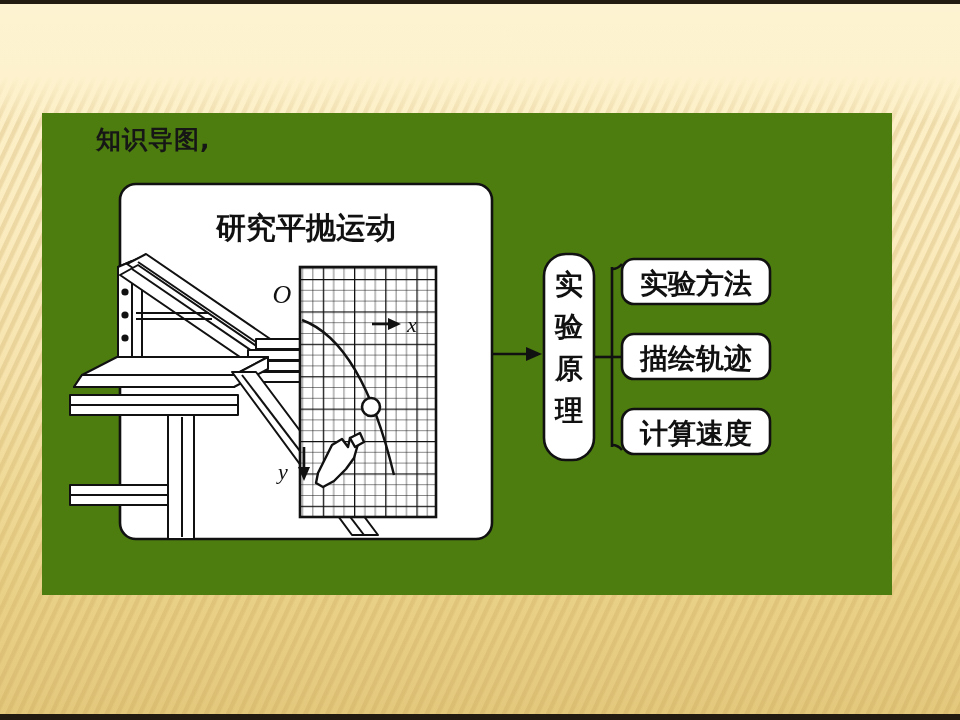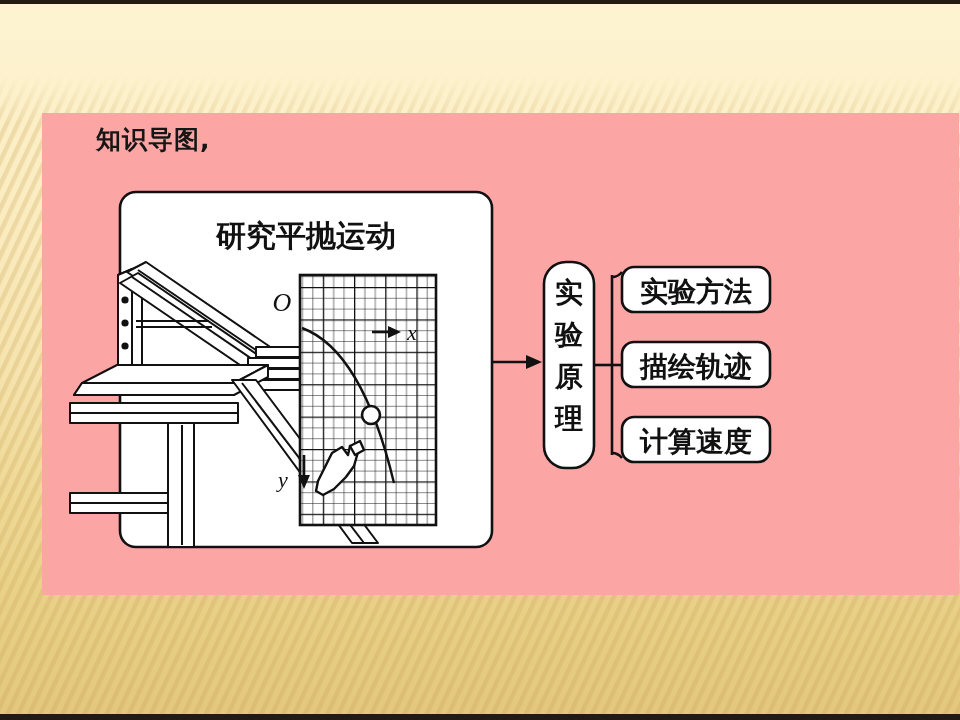--- a/index.html
+++ b/index.html
@@ -74,9 +74,9 @@
     position: absolute;
     left: 42px;
     top: 113px;
-    width: 917px;
+    width: 850px;
     height: 482px;
-    background: #fca5a5;
+    background: #4d7c0f;
   }
 
   

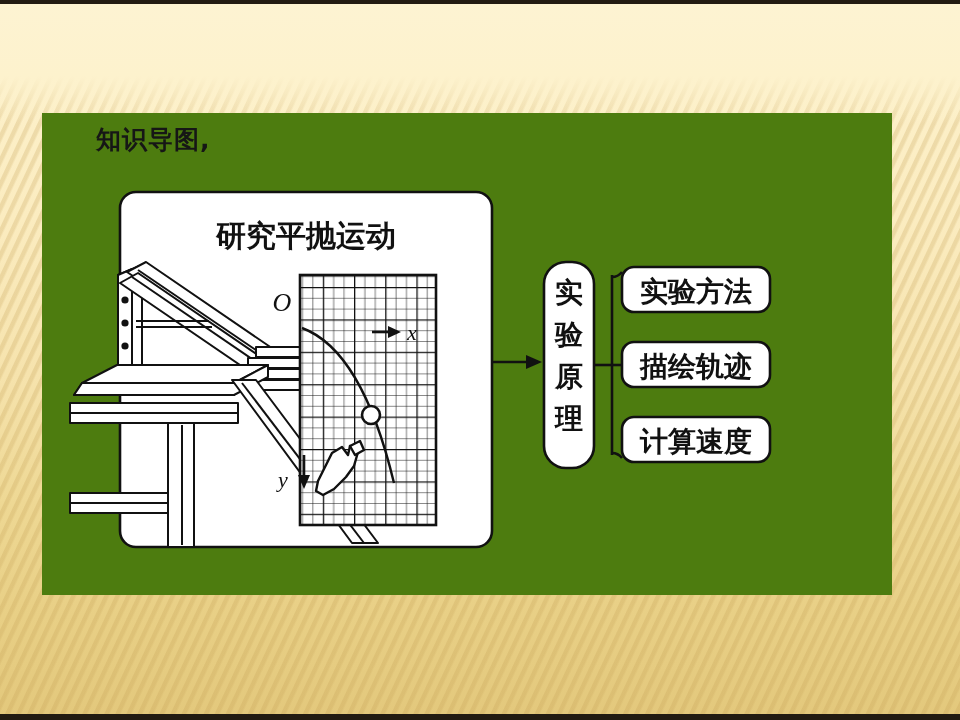--- a/index.html
+++ b/index.html
@@ -96,7 +96,7 @@
   #diagram-stage {
     position: absolute;
     left: 0;
-    top: 12px;
+    top: 4px;
     width: 866px;
     height: 482px;
   }

